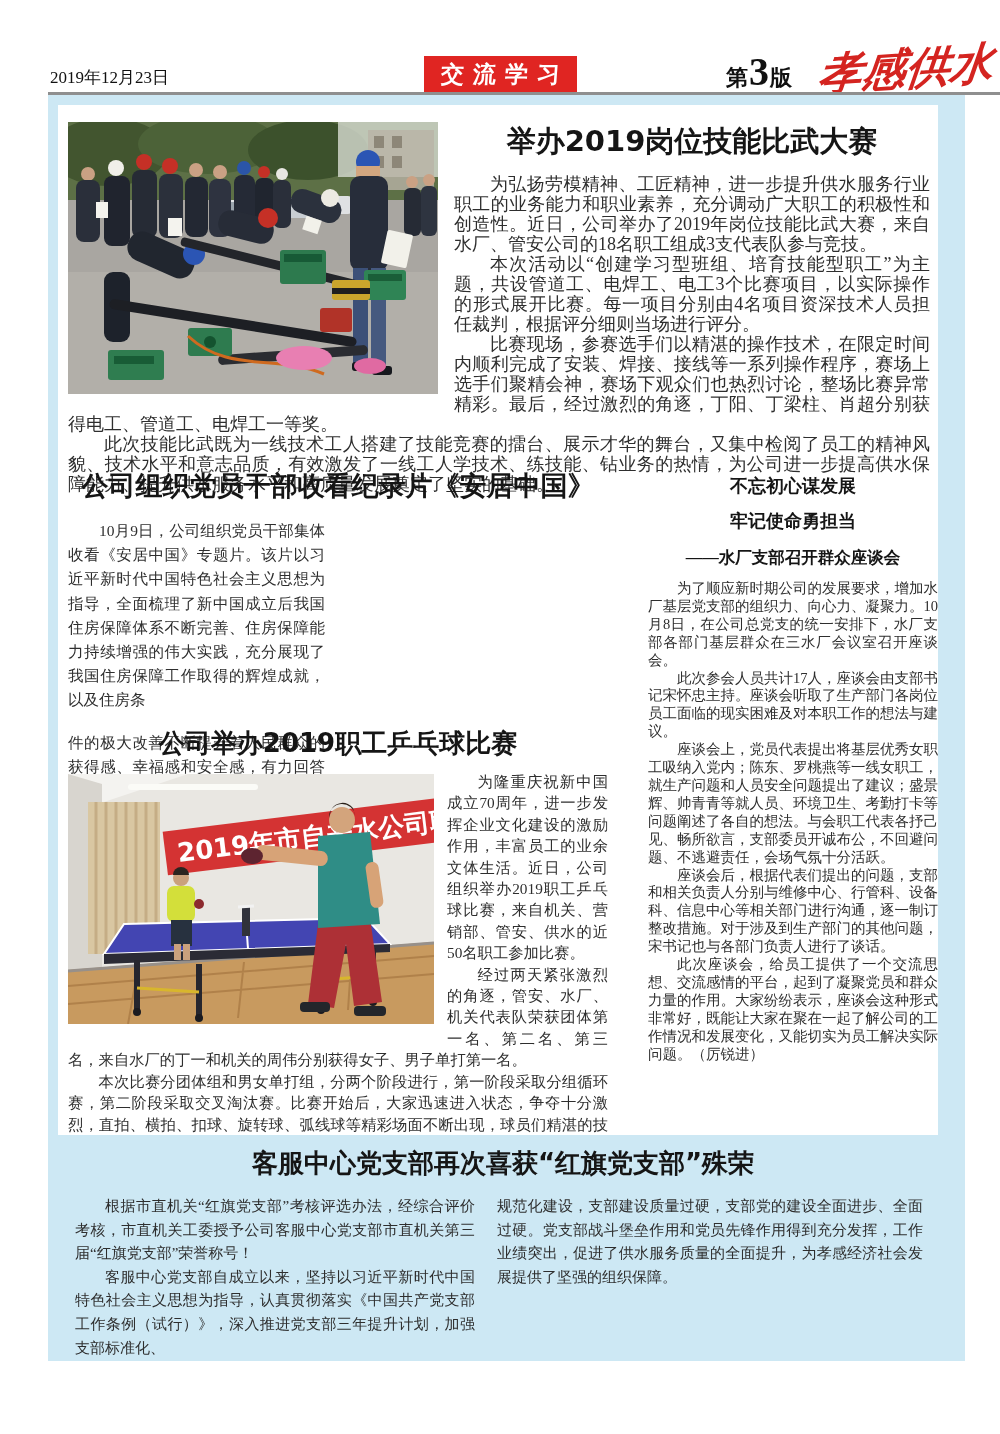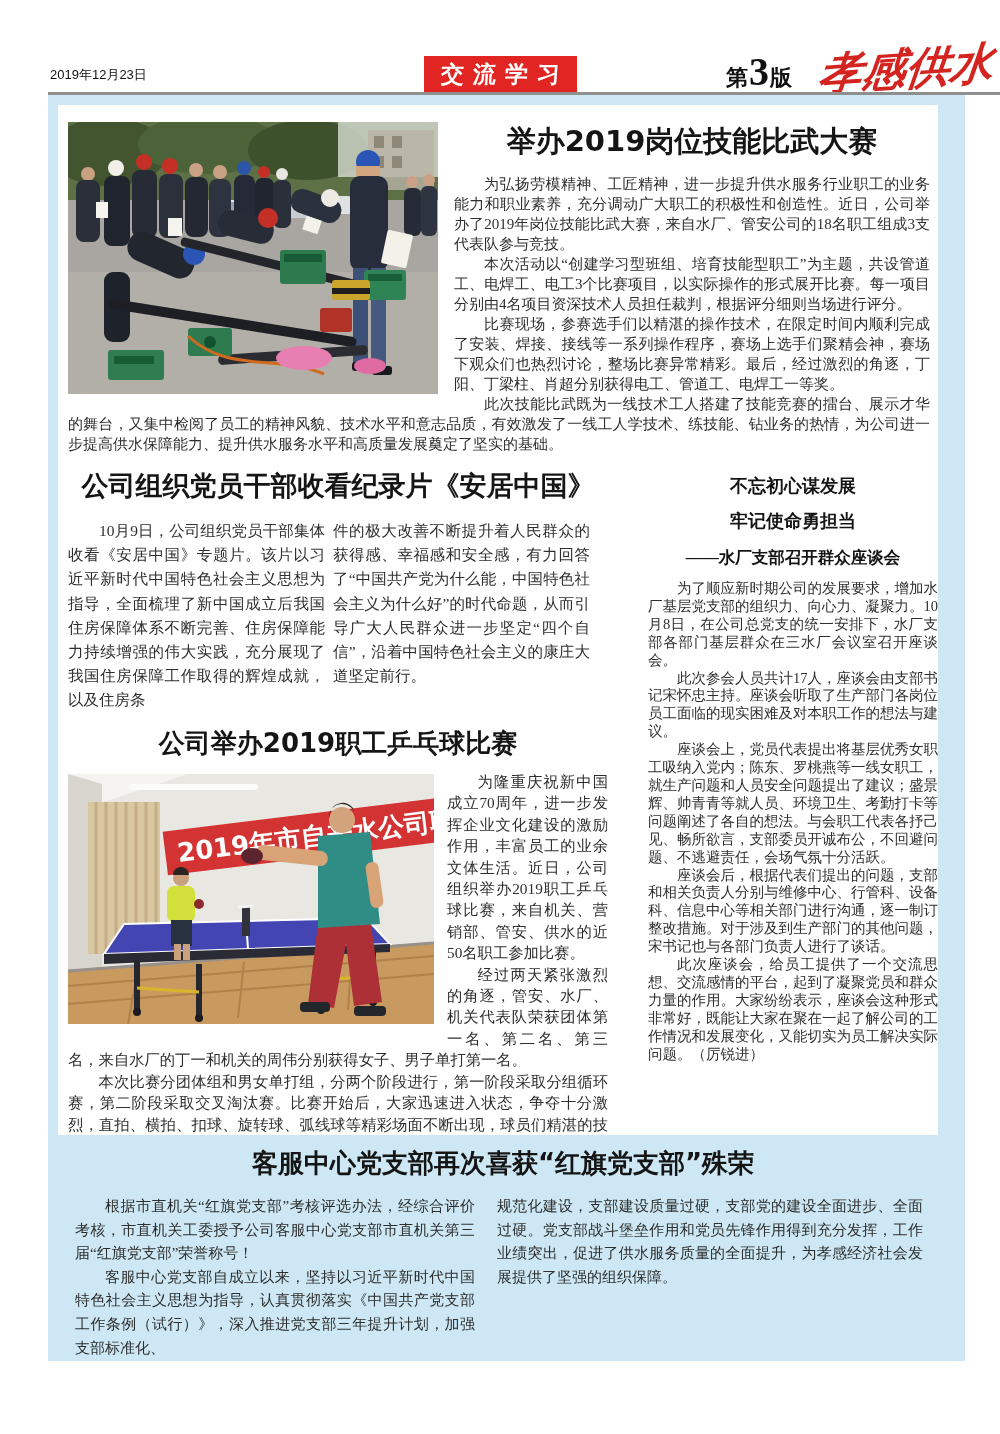--- a/index.html
+++ b/index.html
@@ -7,8 +7,8 @@
         font-family:"Liberation Serif","DejaVu Serif",serif;color:#2b2b2b;}
 
   
-  .hdr-date{position:absolute;left:50px;top:66px;font-size:13px;color:#111;
-            font-family:Liberation Sans, sans-serif;}
+  .hdr-date{position:absolute;left:50px;top:66px;font-size:17px;color:#111;
+            font-family:Liberation Serif, serif;}
   .section-box{position:absolute;left:424px;top:56px;width:153px;height:37px;background:#e02522;
                display:flex;align-items:center;justify-content:center;}
   .section-box span{color:#ffffff;font-size:23px;font-weight:bold;letter-spacing:9px;

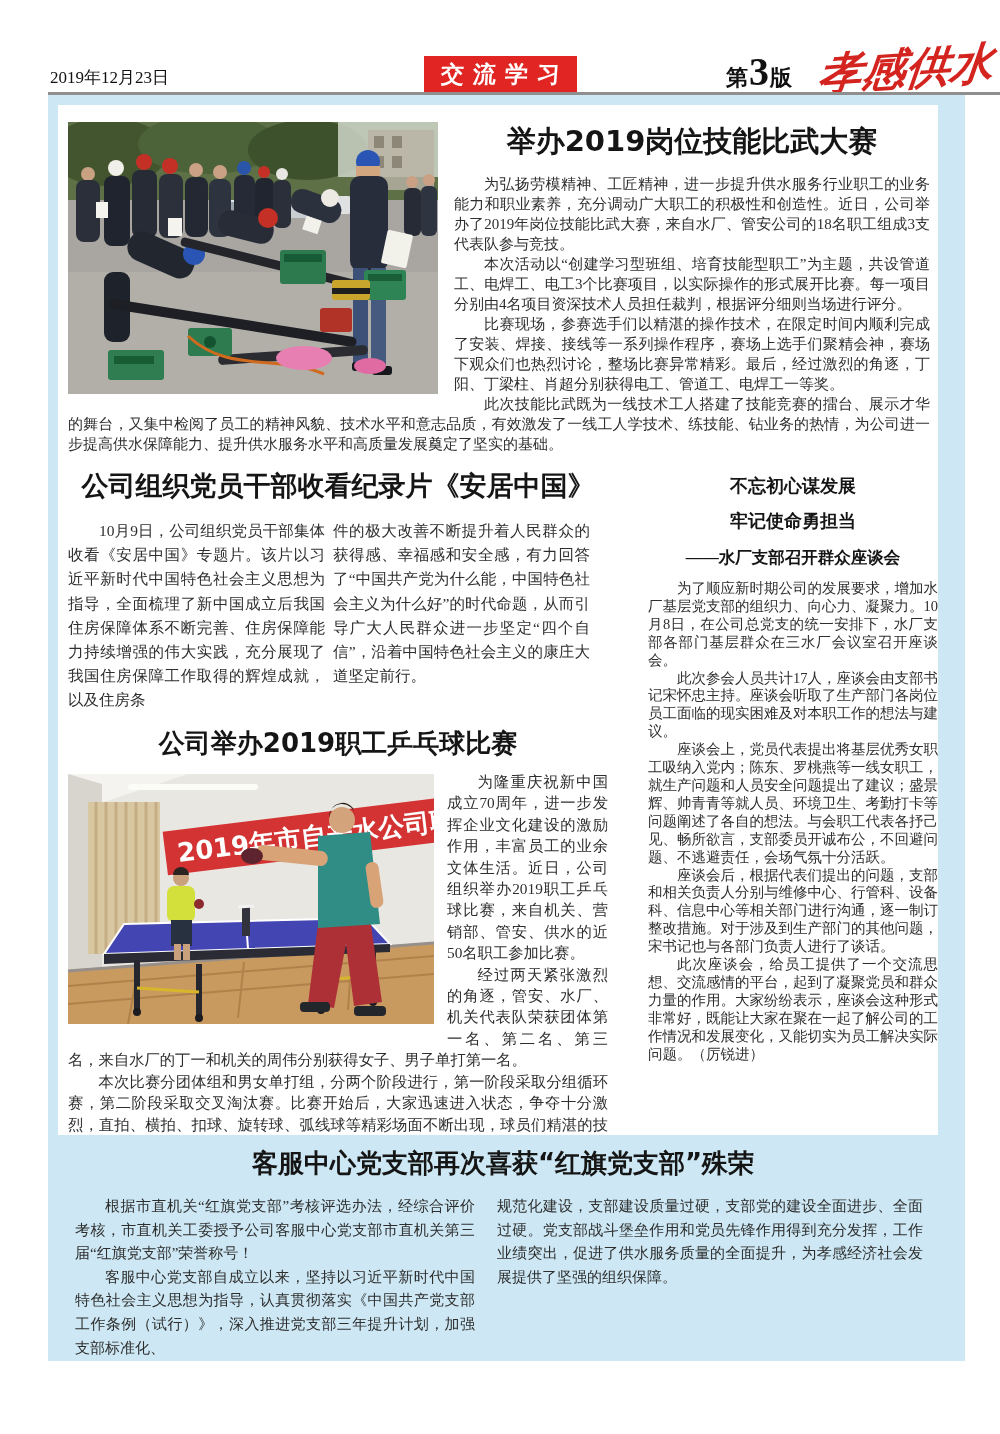--- a/index.html
+++ b/index.html
@@ -39,7 +39,7 @@
   .art-skills{left:68px;top:110px;width:862px;height:330px;}
   .art-skills .photo{float:left;width:370px;height:272px;margin:12px 16px 6px 0;}
   .art-skills h1{font-size:29px;overflow:hidden;margin:12px 0 12px;}
-  .art-skills p{font-size:15px;line-height:20px;}
+  .art-skills p{font-size:18px;line-height:20px;}
 
   
   .art-doc{left:68px;top:468px;width:540px;}

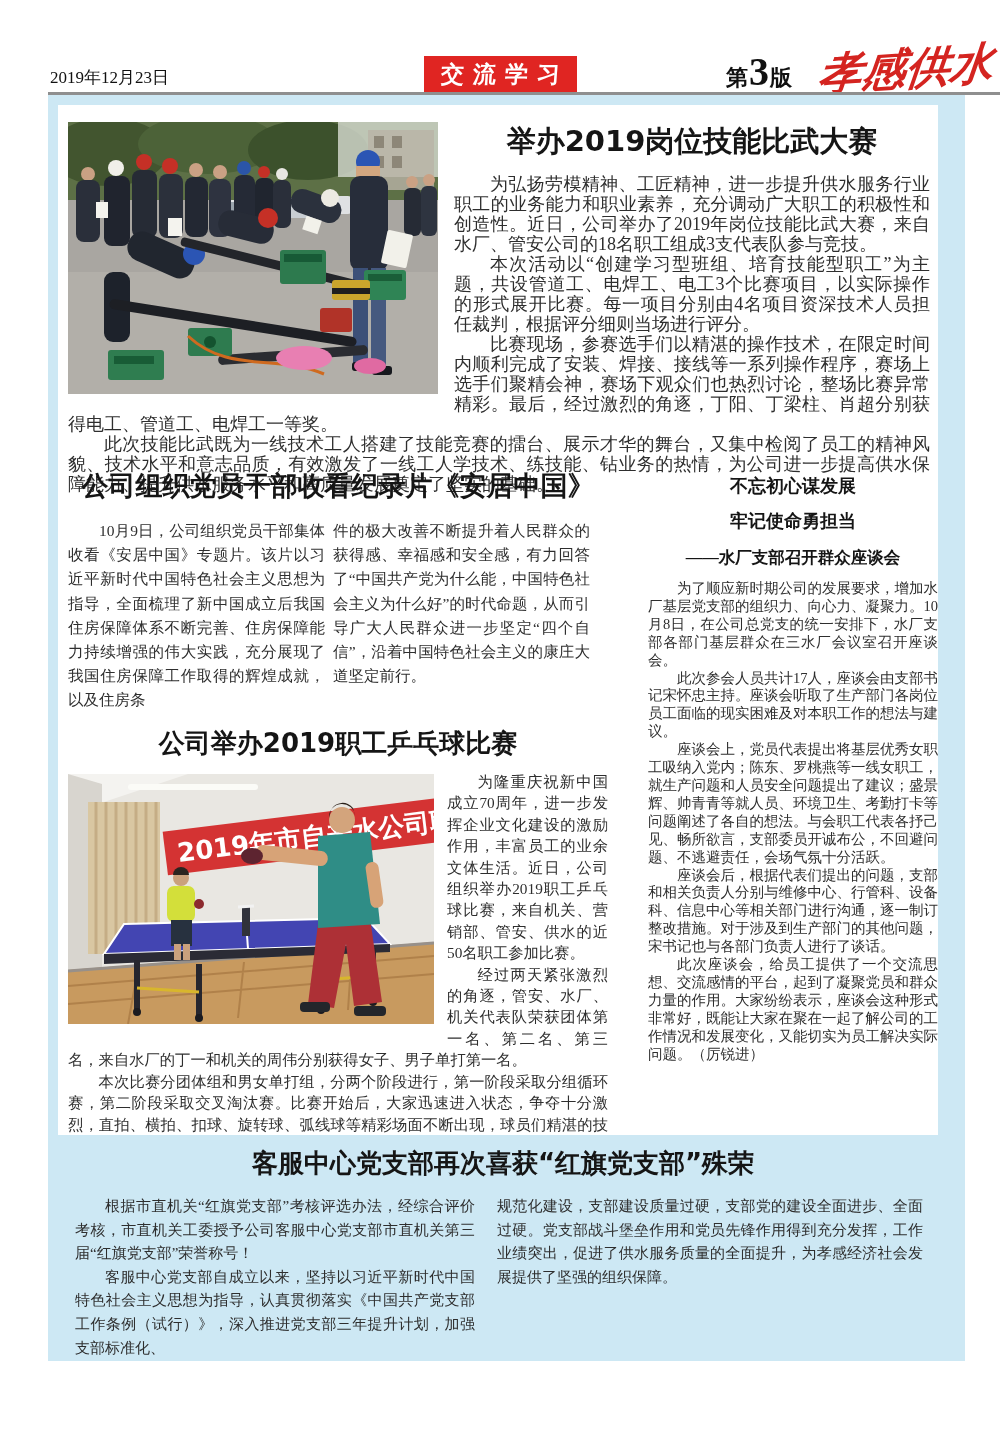--- a/index.html
+++ b/index.html
@@ -44,7 +44,7 @@
   
   .art-doc{left:68px;top:468px;width:540px;}
   .art-doc h2{font-size:27px;margin-bottom:15px;}
-  .art-doc .cols{display:flex;gap:8px;}
+  .art-doc .cols{display:flex;gap:18px;flex-direction:column;}
   .art-doc .col{width:257px;}
   .art-doc p{font-size:15.5px;line-height:24.2px;}
 

